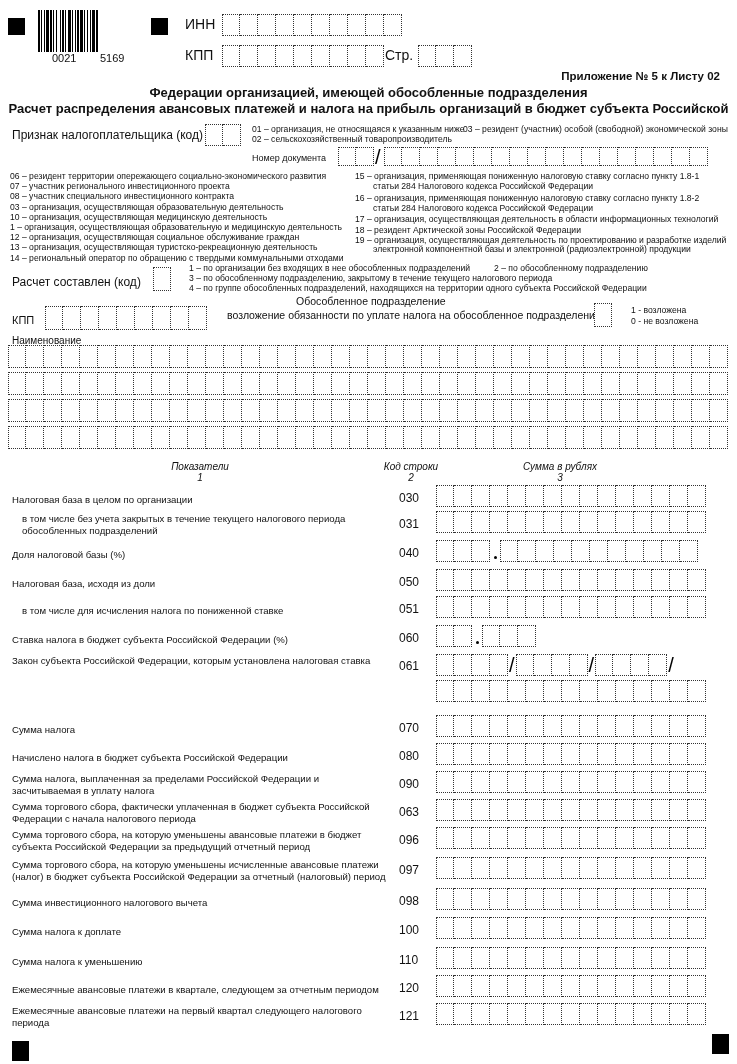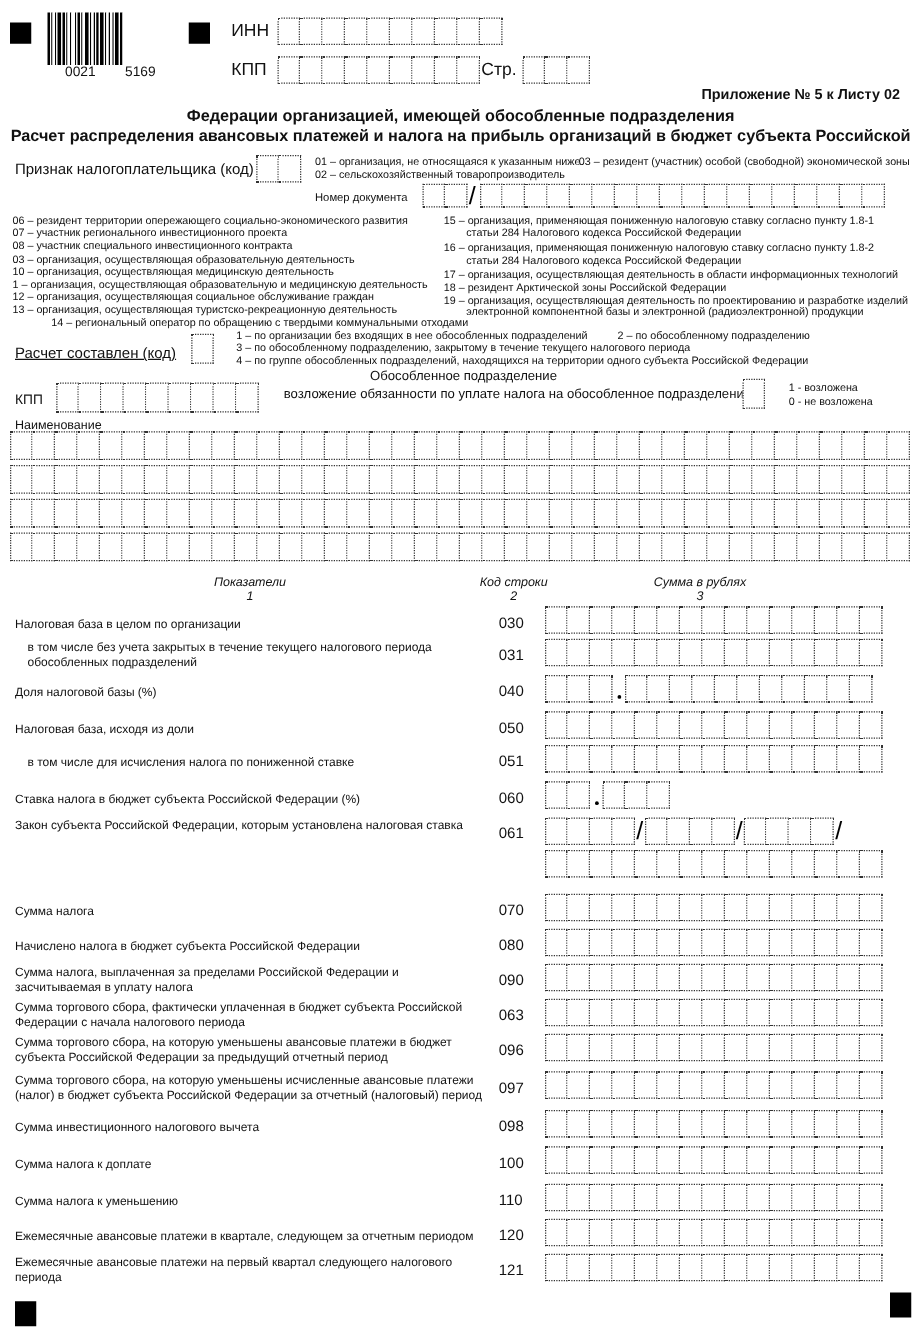--- a/index.html
+++ b/index.html
@@ -156,7 +156,7 @@
     <div class="small" style="left: 10px; top: 222px;">1 – организация, осуществляющая образовательную и медицинскую деятельность</div>
     <div class="small" style="left: 10px; top: 232.2px;">12 – организация, осуществляющая социальное обслуживание граждан</div>
     <div class="small" style="left: 10px; top: 242.4px;">13 – организация, осуществляющая туристско-рекреационную деятельность</div>
-    <div class="small" style="left: 10px; top: 252.6px; margin-left: 31px;">14 – региональный оператор по обращению с твердыми коммунальными отходами</div>
+    <div class="small" style="left: 10px; top: 252.6px;">14 – региональный оператор по обращению с твердыми коммунальными отходами</div>
   </div>
 <div id="codes-right">
     <div class="small" style="left: 355px; top: 171px;">15 – организация, применяющая пониженную налоговую ставку согласно пункту 1.8-1</div>

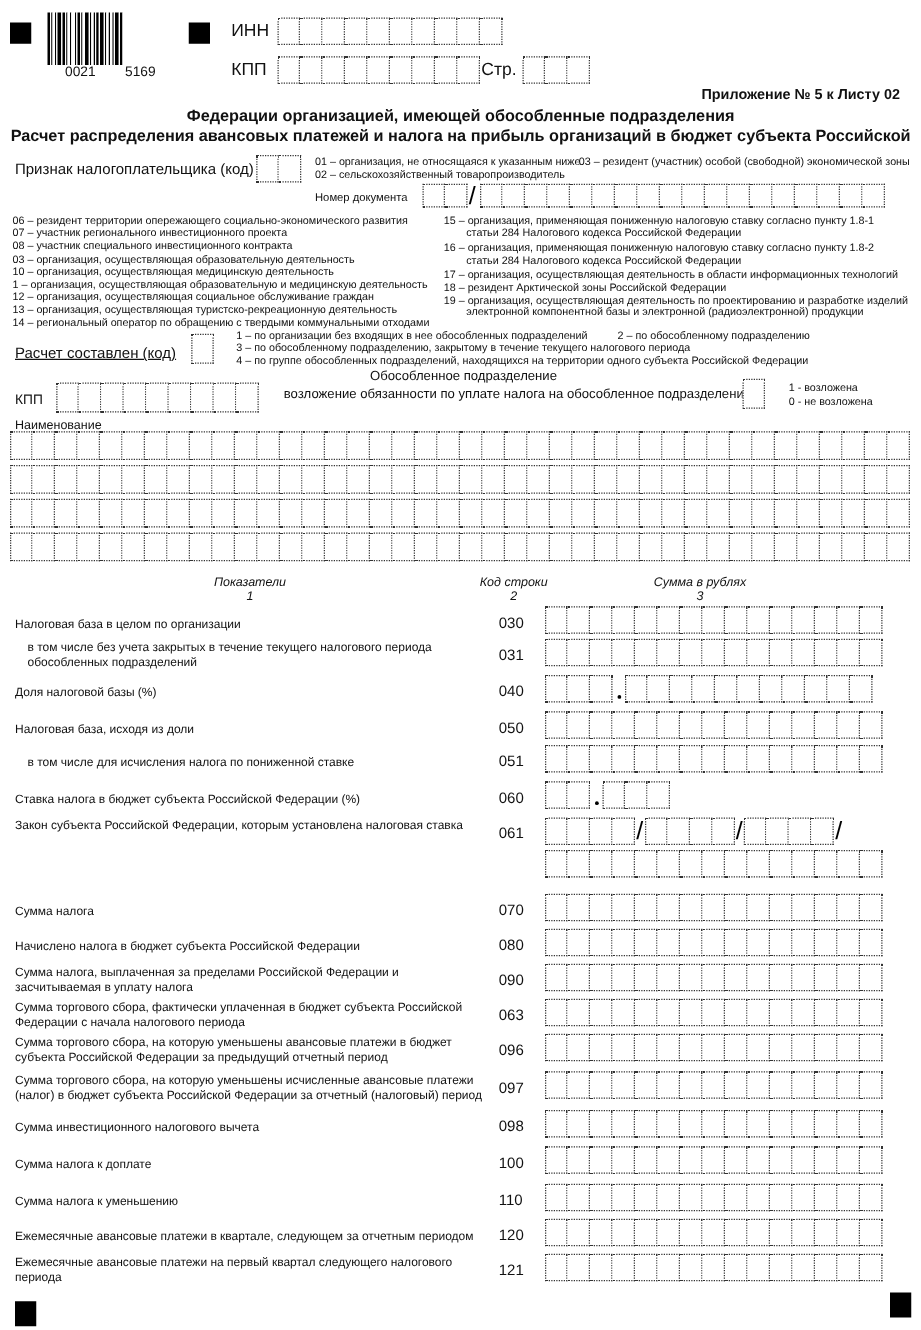--- a/index.html
+++ b/index.html
@@ -169,7 +169,7 @@
     <div class="small" style="left: 373px; top: 244px;">      электронной компонентной базы и электронной (радиоэлектронной) продукции</div>
   </div>
 
-<div class="abs" style="left:12px;top:275px;font-size:12px;text-decoration:underline;">Расчет составлен (код)</div>
+<div class="abs" style="left:12px;top:275px;font-size:12px;">Расчет составлен (код)</div>
 <div class="cells" style="left:153px;top:267px;height:24px;">
     <span class="cell"></span>
   </div>

